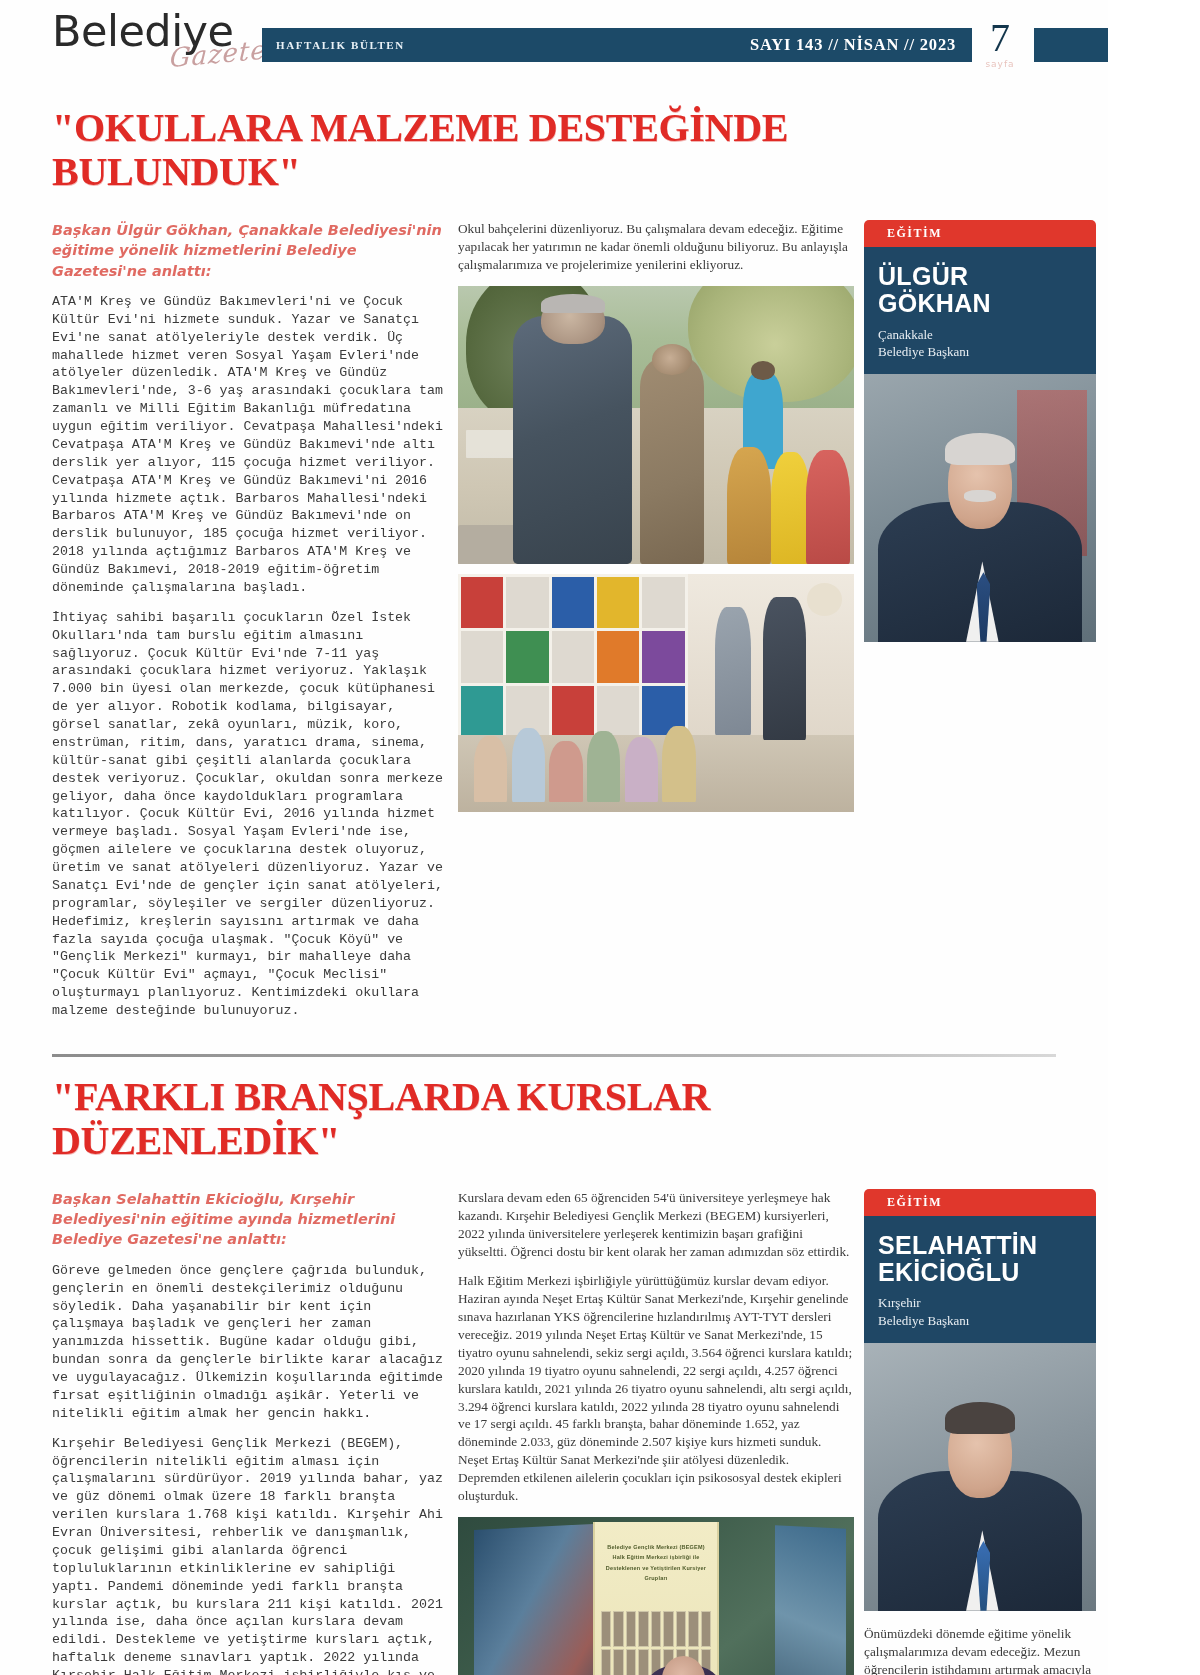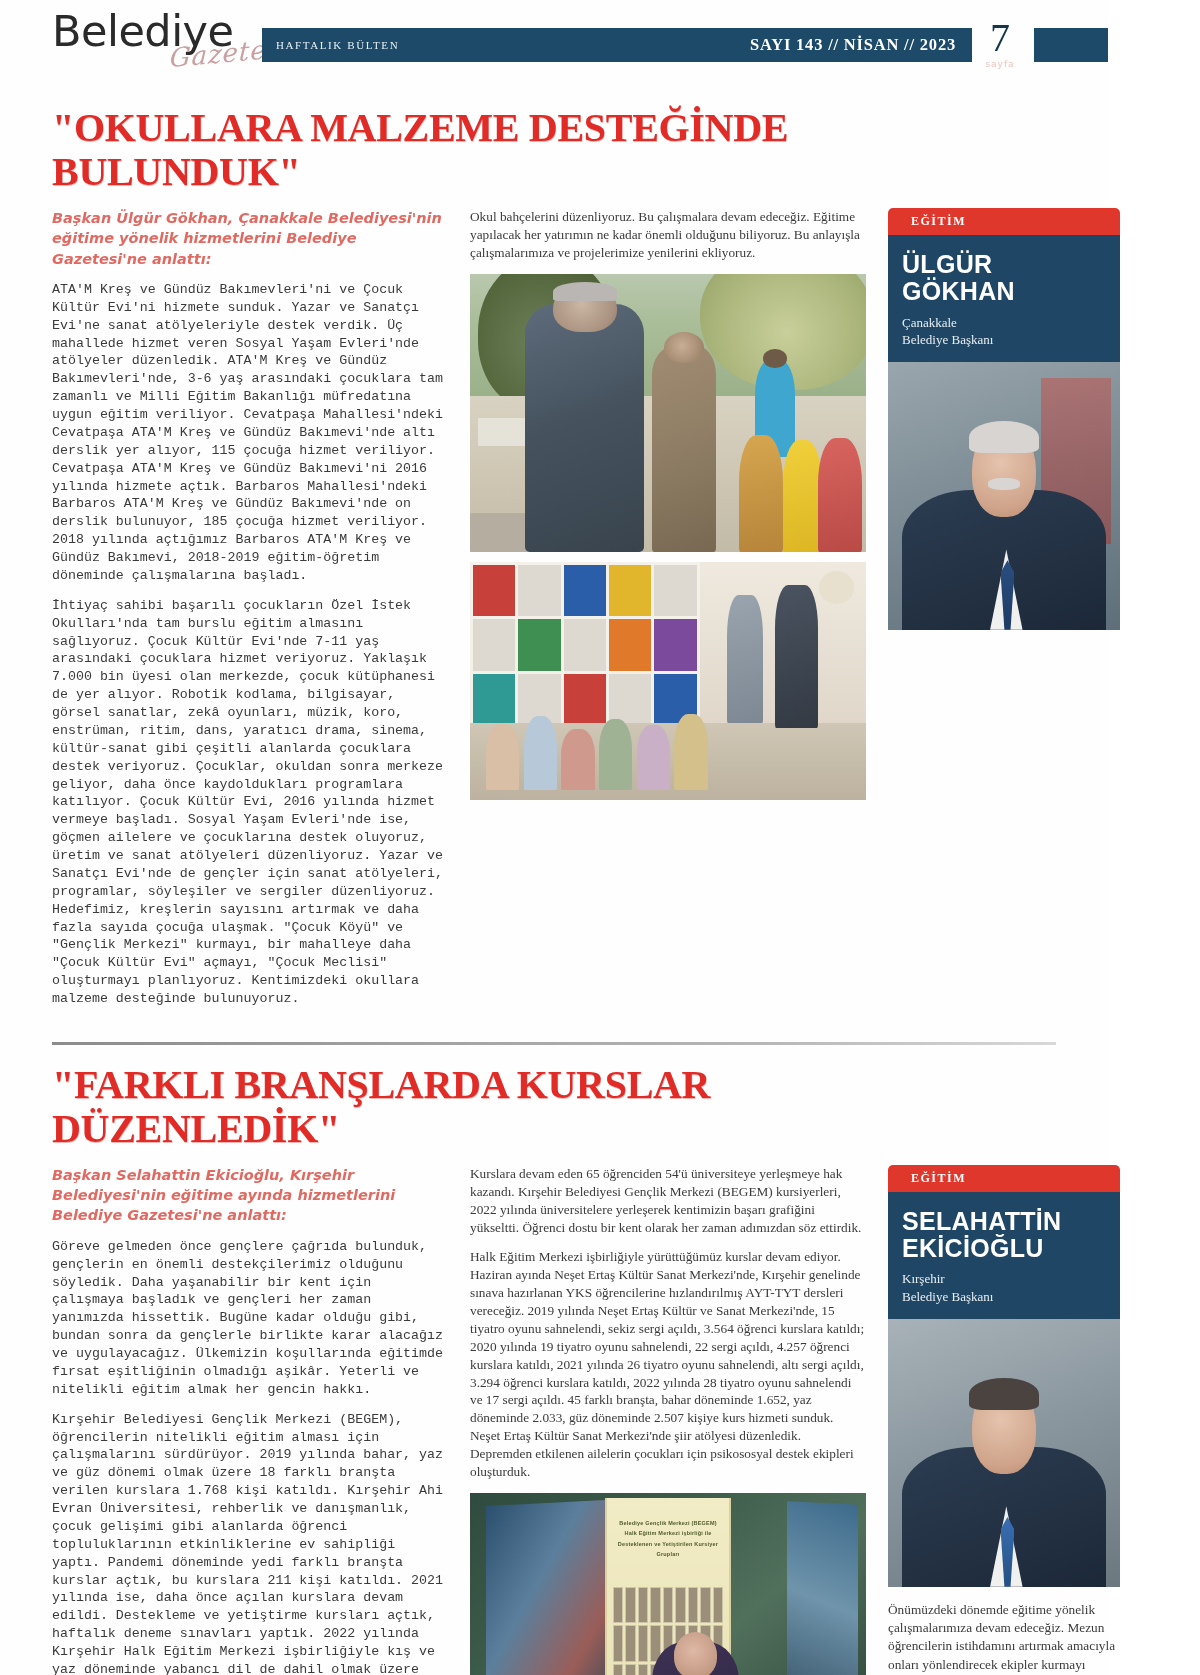--- a/index.html
+++ b/index.html
@@ -68,7 +68,7 @@
   }
   .nav-left {
     font-family: "Liberation Serif", serif;
-    font-weight: normal;
+    font-weight: bold;
     font-size: 11px;
     letter-spacing: 1.6px;
     color: #e9f1f6;

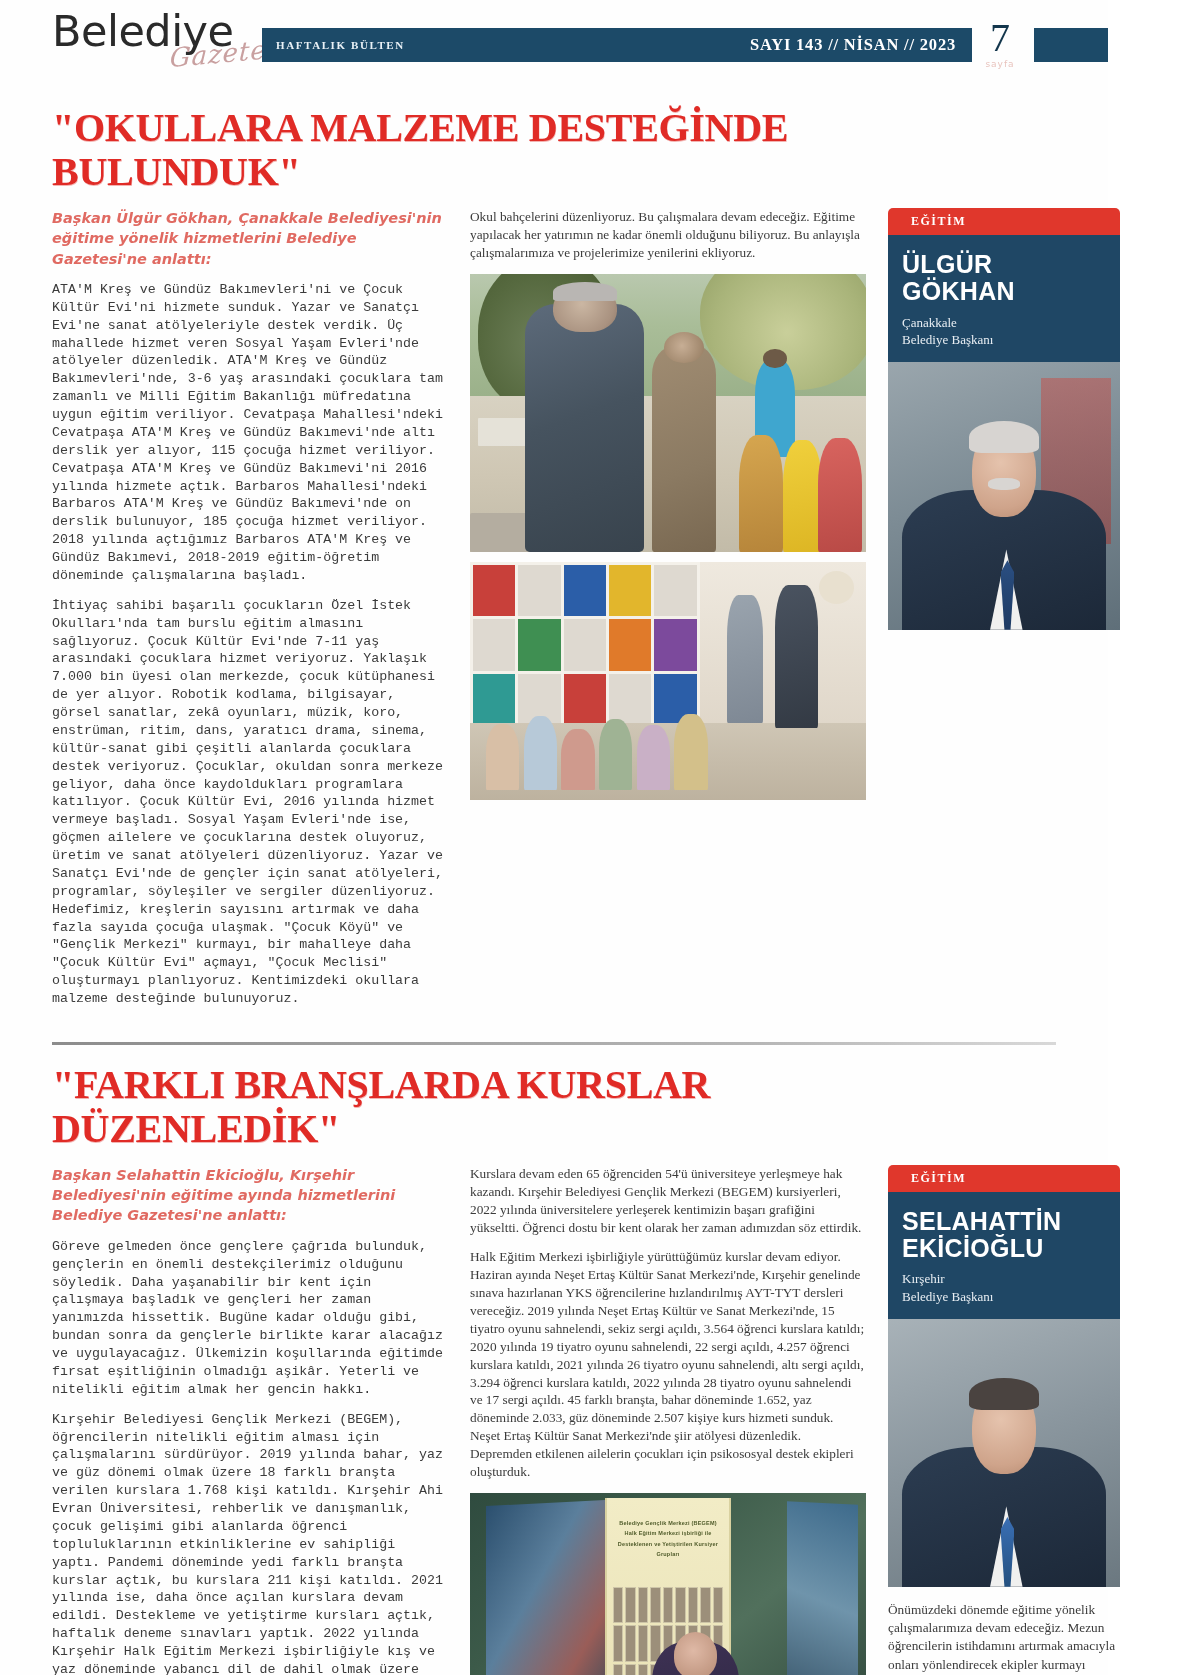--- a/index.html
+++ b/index.html
@@ -132,8 +132,8 @@
 
   .cols {
     display: flex;
-    gap: 22px;
-    margin-top: 14px;
+    gap: 10px;
+    margin-top: 26px;
   }
   .col-left  { width: 396px; flex: 0 0 396px; }
   .col-mid   { width: 396px; flex: 0 0 396px; }

